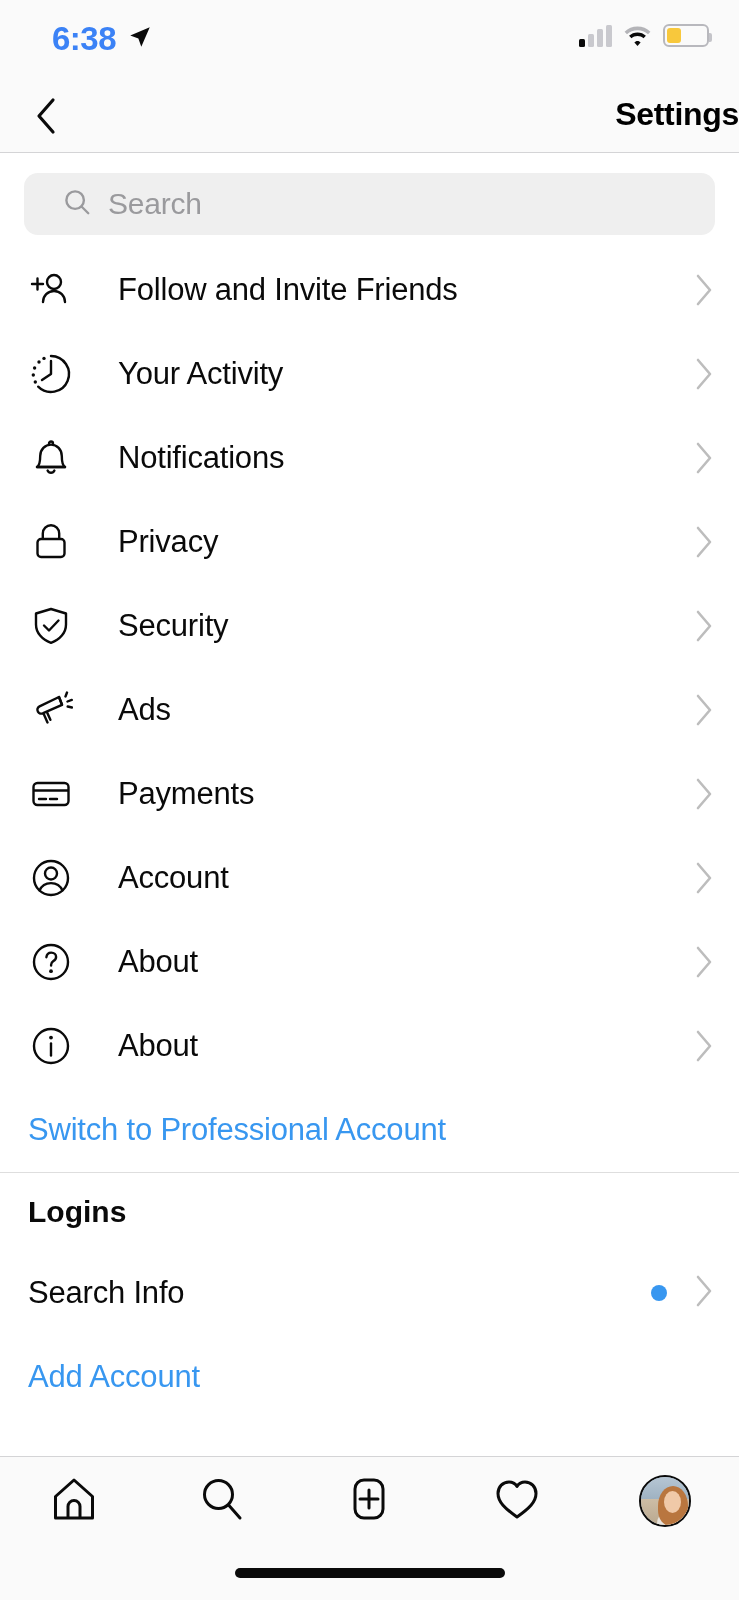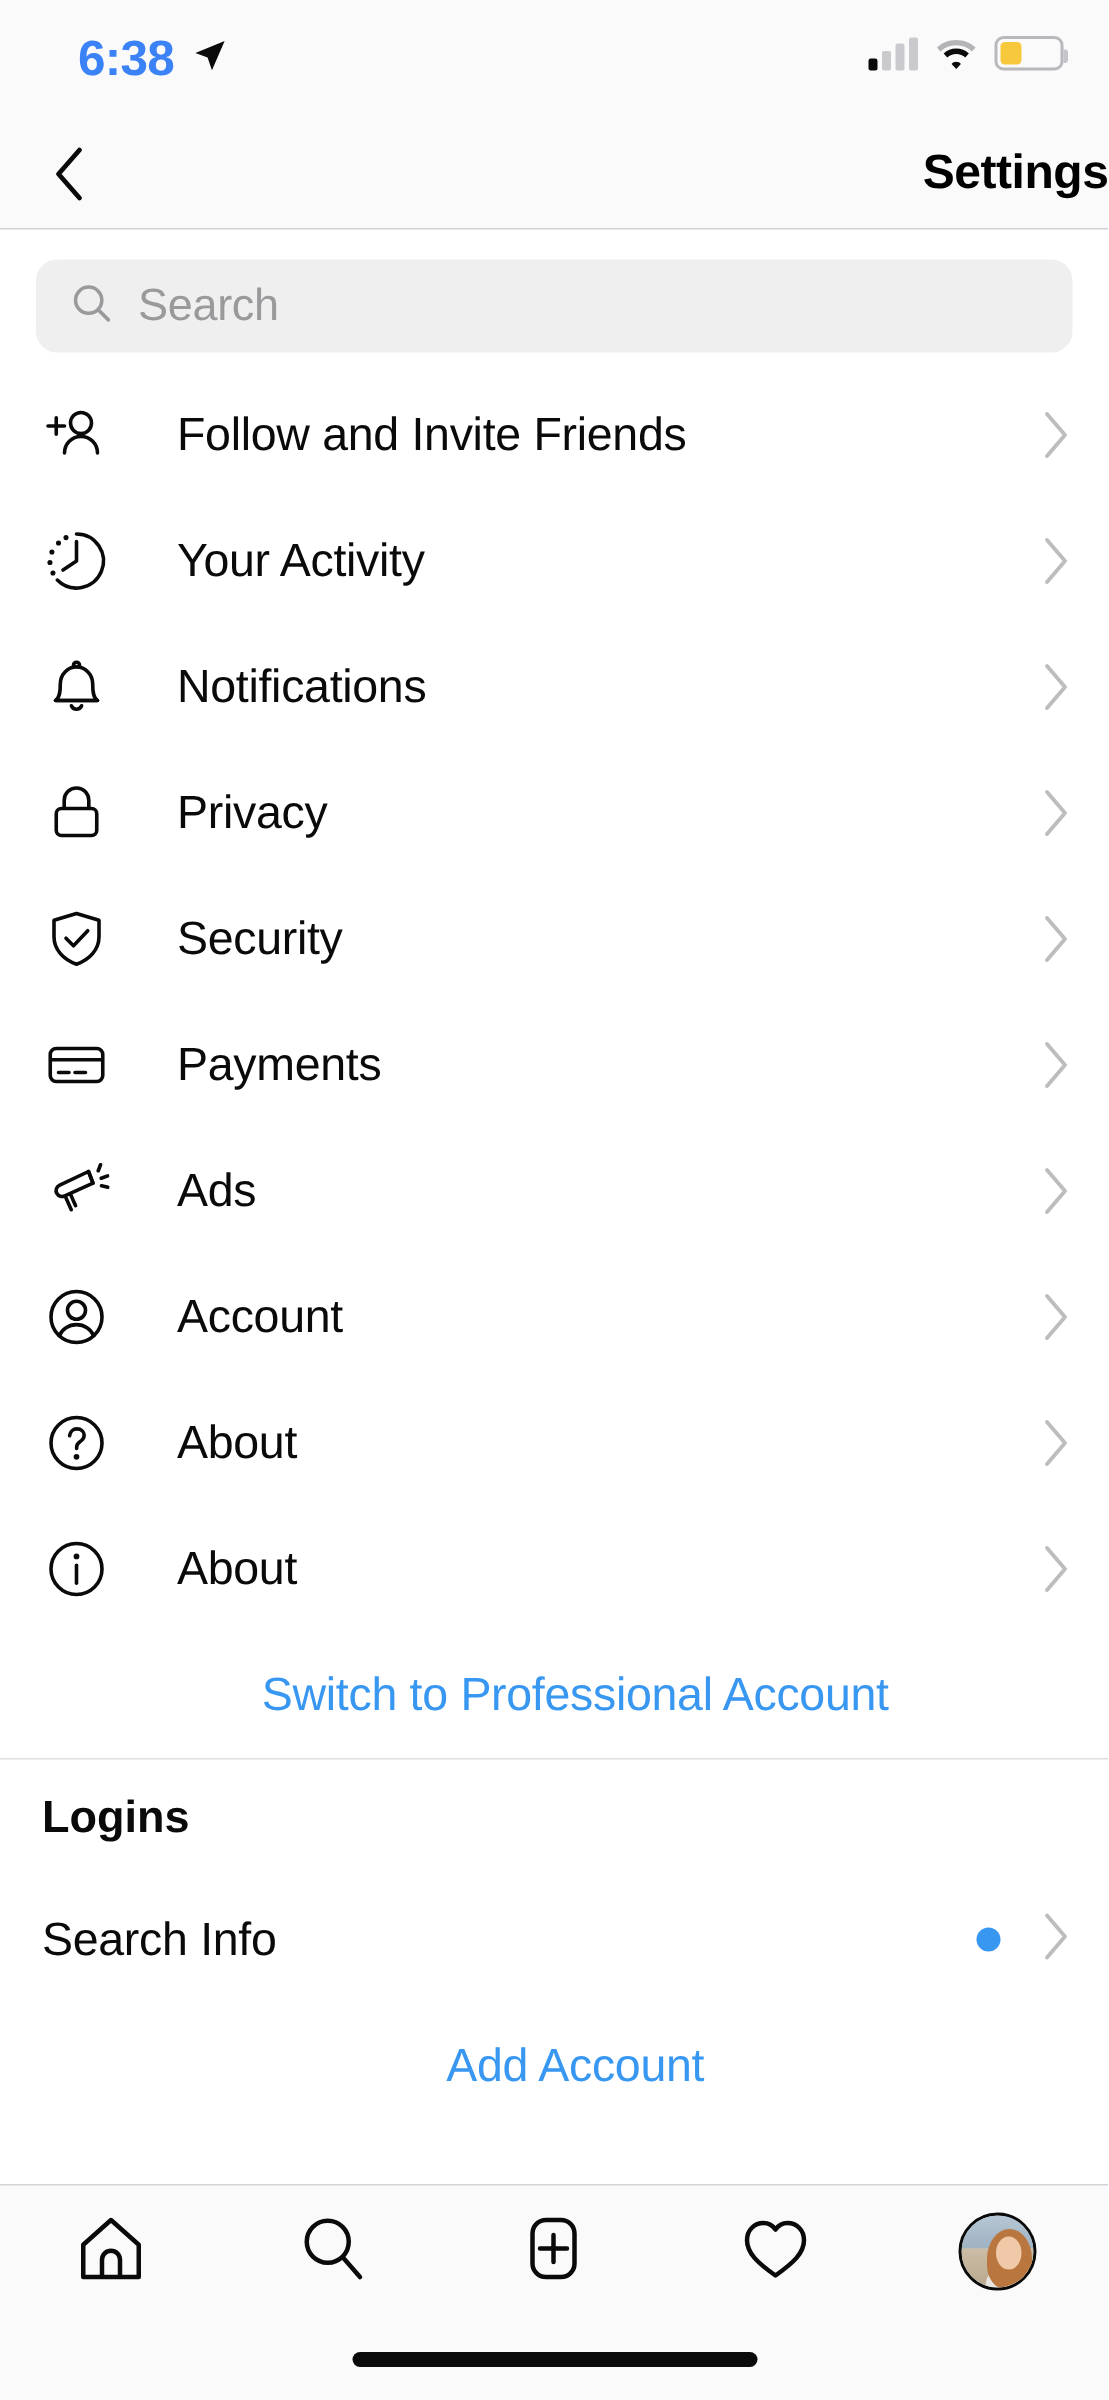--- a/index.html
+++ b/index.html
@@ -50,7 +50,7 @@
   .search-wrap { position:absolute; top:173px; left:24px; width:691px; height:62px; }
   .search-field {
     width:100%; height:100%; background:#efefef; border-radius:14px;
-    display:flex; align-items:center; padding-left:22px; gap:16px;
+    display:flex; align-items:center; padding-left:38px; gap:16px;
   }
   .search-placeholder { font-size:30px; color:#9a9a9d; letter-spacing:-0.2px; }
 

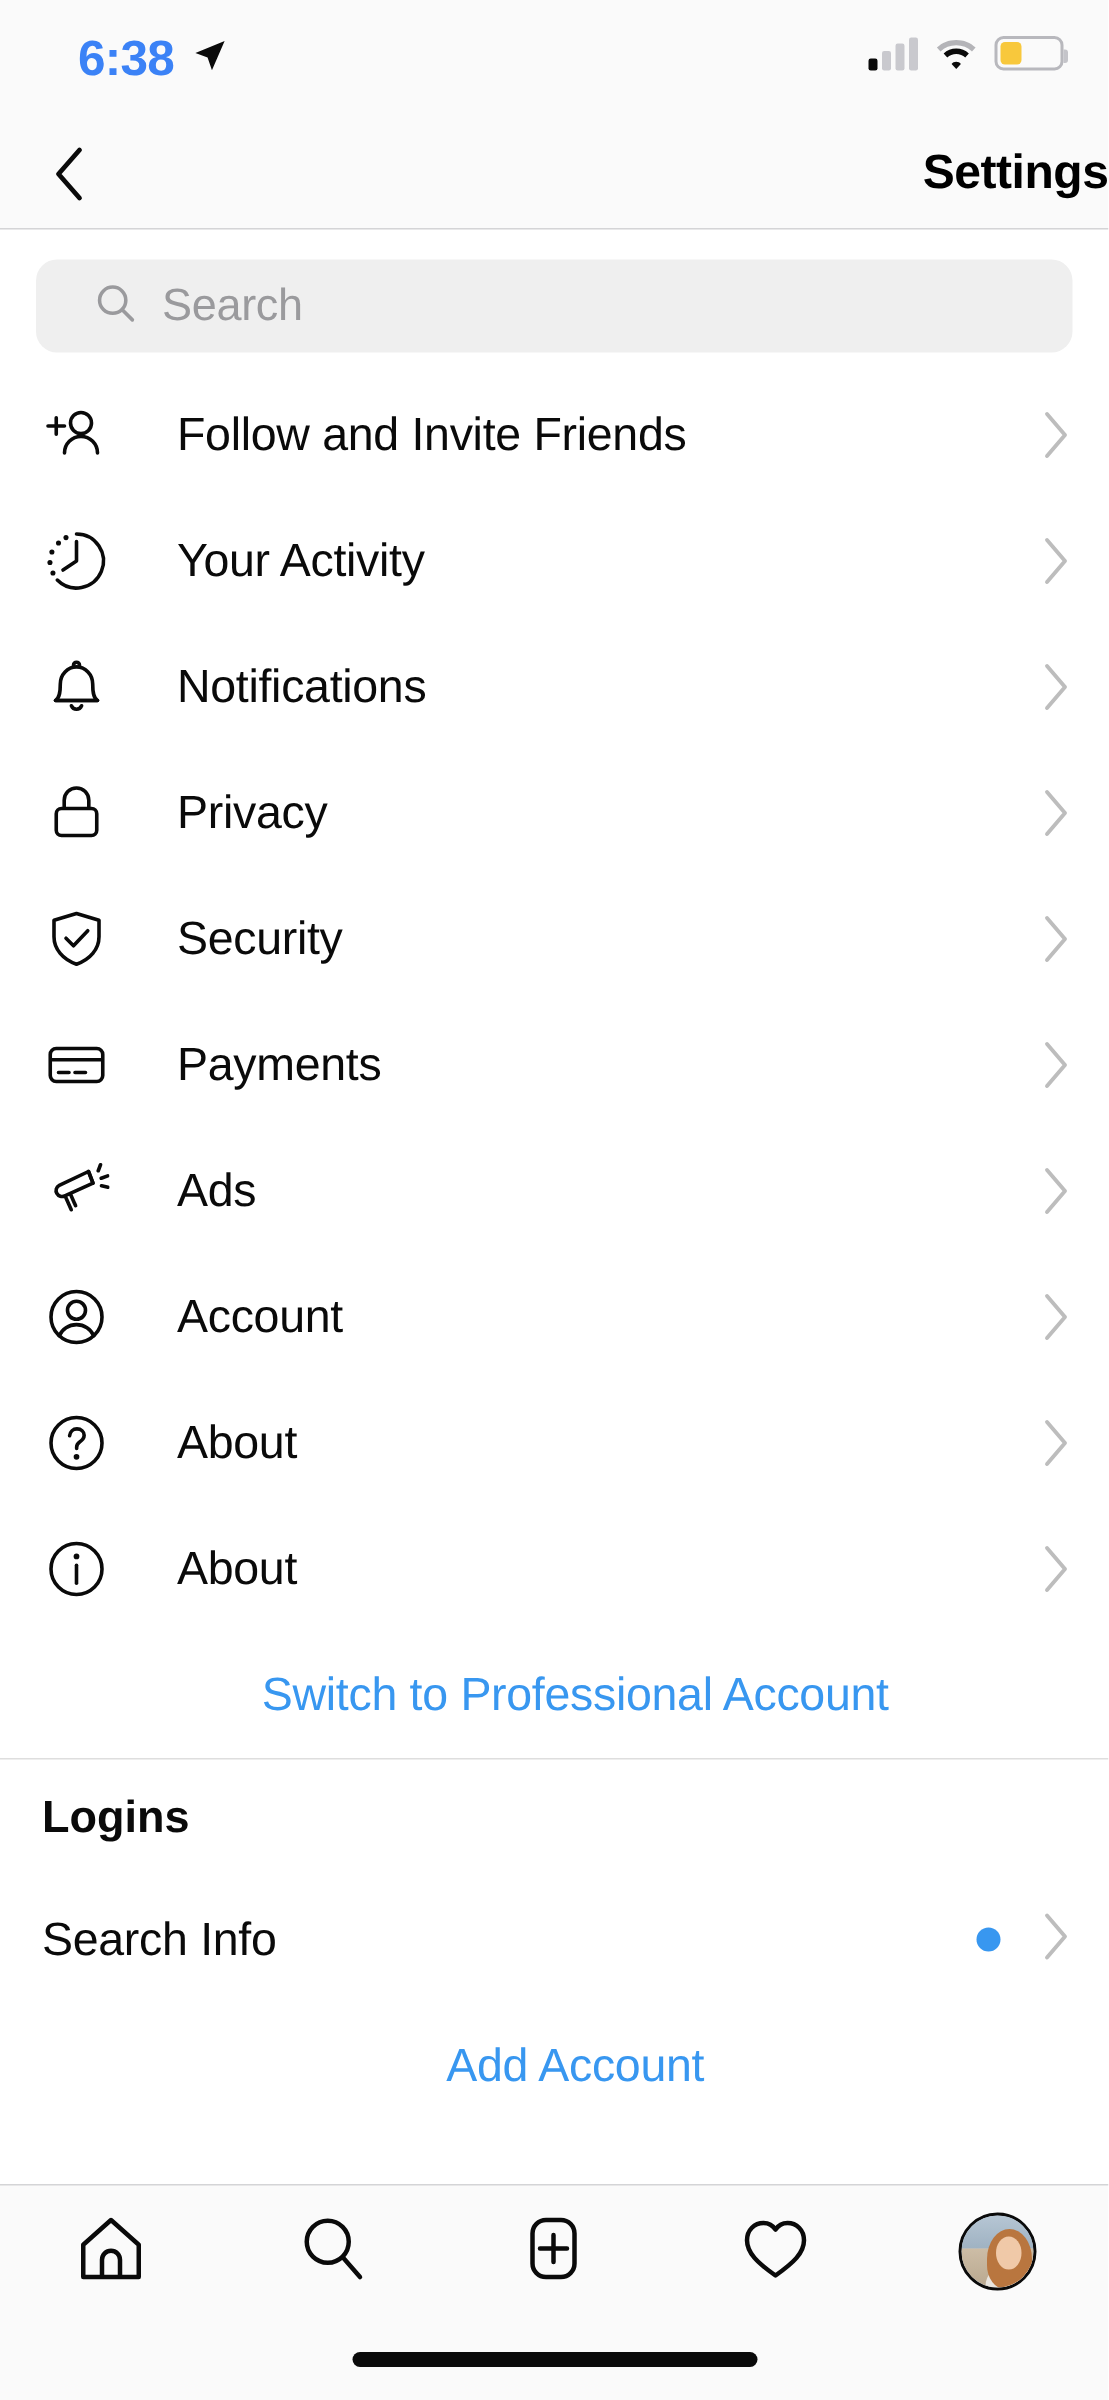--- a/index.html
+++ b/index.html
@@ -236,22 +236,6 @@
     <div class="row">
       <span class="row-icon">
         <svg width="44" height="44" viewBox="0 0 44 44">
-          <rect x="4.5" y="11" width="35" height="22" rx="4" fill="none" stroke="#0a0a0a" stroke-width="2.4"></rect>
-          <path d="M4.5 18.5h35" stroke="#0a0a0a" stroke-width="2.4"></path>
-          <path d="M10 27h7M21 27h7" stroke="#0a0a0a" stroke-width="2.4" stroke-linecap="round"></path>
-        </svg>
-      </span>
-      <span class="row-label">Payments</span>
-      <span class="row-chevron">
-        <svg width="22" height="36" viewBox="0 0 22 36">
-            <path d="M5 4l12 14L5 32" fill="none" stroke="#bdbdbd" stroke-width="2.6" stroke-linecap="round" stroke-linejoin="round"></path>
-          </svg>
-      </span>
-    </div>
-
-    <div class="row">
-      <span class="row-icon">
-        <svg width="44" height="44" viewBox="0 0 44 44">
           <path d="M30 9 10.5 18.3c-2 1-2.7 3.4-1.6 5.3 1 1.9 3.4 2.6 5.3 1.6L33 16.8z" fill="none" stroke="#0a0a0a" stroke-width="2.4" stroke-linejoin="round"></path>
           <path d="M30 9l3 7.8" stroke="#0a0a0a" stroke-width="2.4" stroke-linecap="round"></path>
           <path d="M14.5 25.5l4 9" fill="none" stroke="#0a0a0a" stroke-width="2.4" stroke-linecap="round"></path>
@@ -260,6 +244,22 @@
         </svg>
       </span>
       <span class="row-label">Ads</span>
+      <span class="row-chevron">
+        <svg width="22" height="36" viewBox="0 0 22 36">
+            <path d="M5 4l12 14L5 32" fill="none" stroke="#bdbdbd" stroke-width="2.6" stroke-linecap="round" stroke-linejoin="round"></path>
+          </svg>
+      </span>
+    </div>
+
+    <div class="row">
+      <span class="row-icon">
+        <svg width="44" height="44" viewBox="0 0 44 44">
+          <rect x="4.5" y="11" width="35" height="22" rx="4" fill="none" stroke="#0a0a0a" stroke-width="2.4"></rect>
+          <path d="M4.5 18.5h35" stroke="#0a0a0a" stroke-width="2.4"></path>
+          <path d="M10 27h7M21 27h7" stroke="#0a0a0a" stroke-width="2.4" stroke-linecap="round"></path>
+        </svg>
+      </span>
+      <span class="row-label">Payments</span>
       <span class="row-chevron">
         <svg width="22" height="36" viewBox="0 0 22 36">
             <path d="M5 4l12 14L5 32" fill="none" stroke="#bdbdbd" stroke-width="2.6" stroke-linecap="round" stroke-linejoin="round"></path>

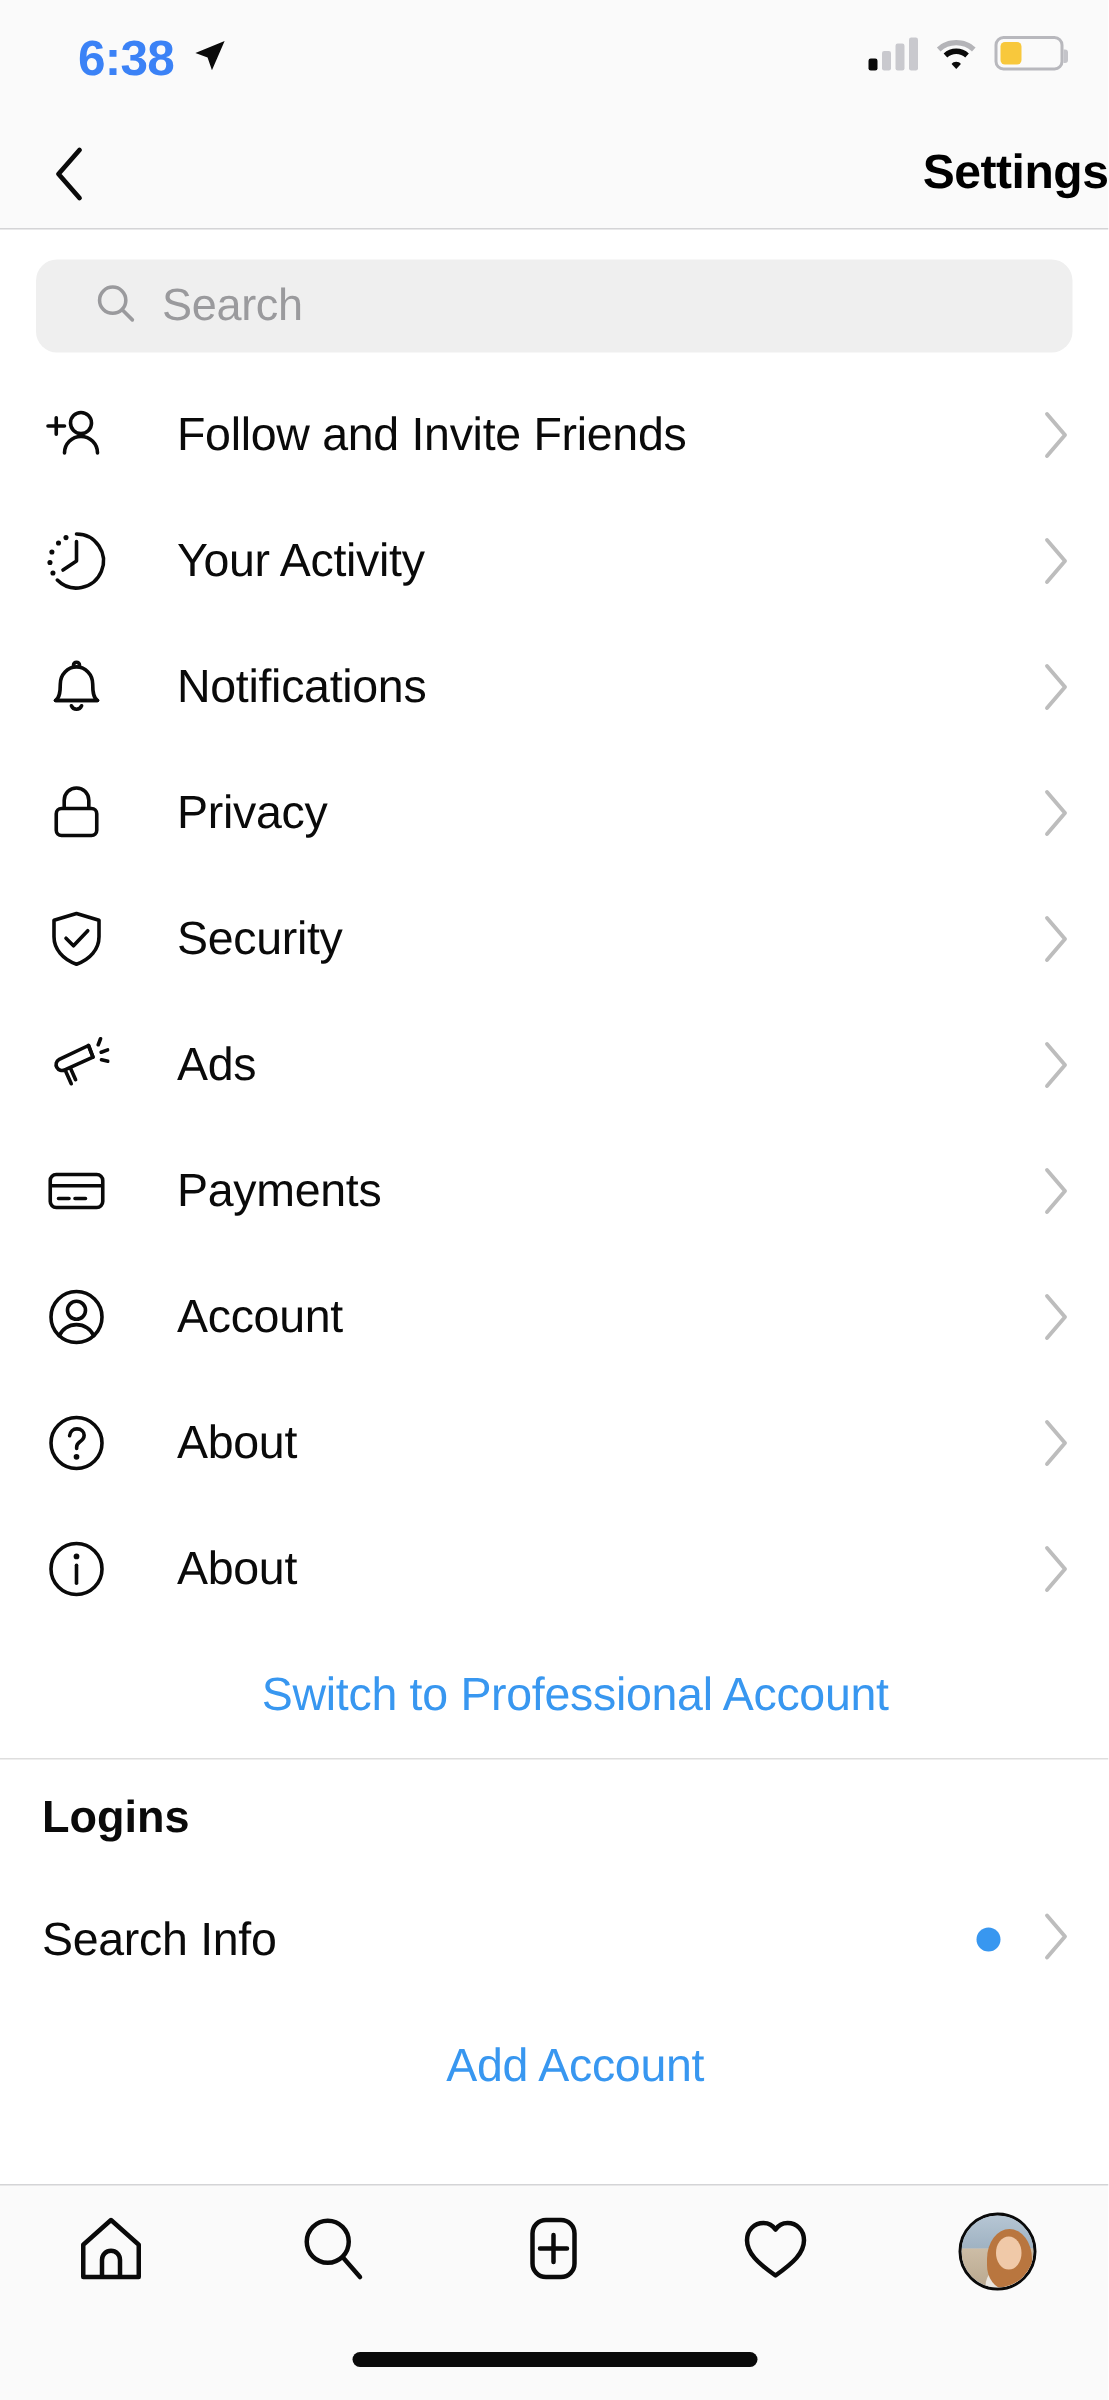--- a/index.html
+++ b/index.html
@@ -65,7 +65,7 @@
   .row-chevron { margin-left:auto; display:flex; align-items:center; }
   .dot-blue { width:16px; height:16px; border-radius:50%; background:#3897f0; margin-right:26px; }
 
-  .link-row { position:relative; height:84px; display:flex; align-items:center; padding-left:28px;justify-content:center; }
+  .link-row { position:relative; height:84px; display:flex; align-items:center; padding-left:28px; }
   .link-text { font-size:31px; color:#3897f0; letter-spacing:-0.2px; }
 
   .divider { height:1px; background:#dedede; width:100%; }

